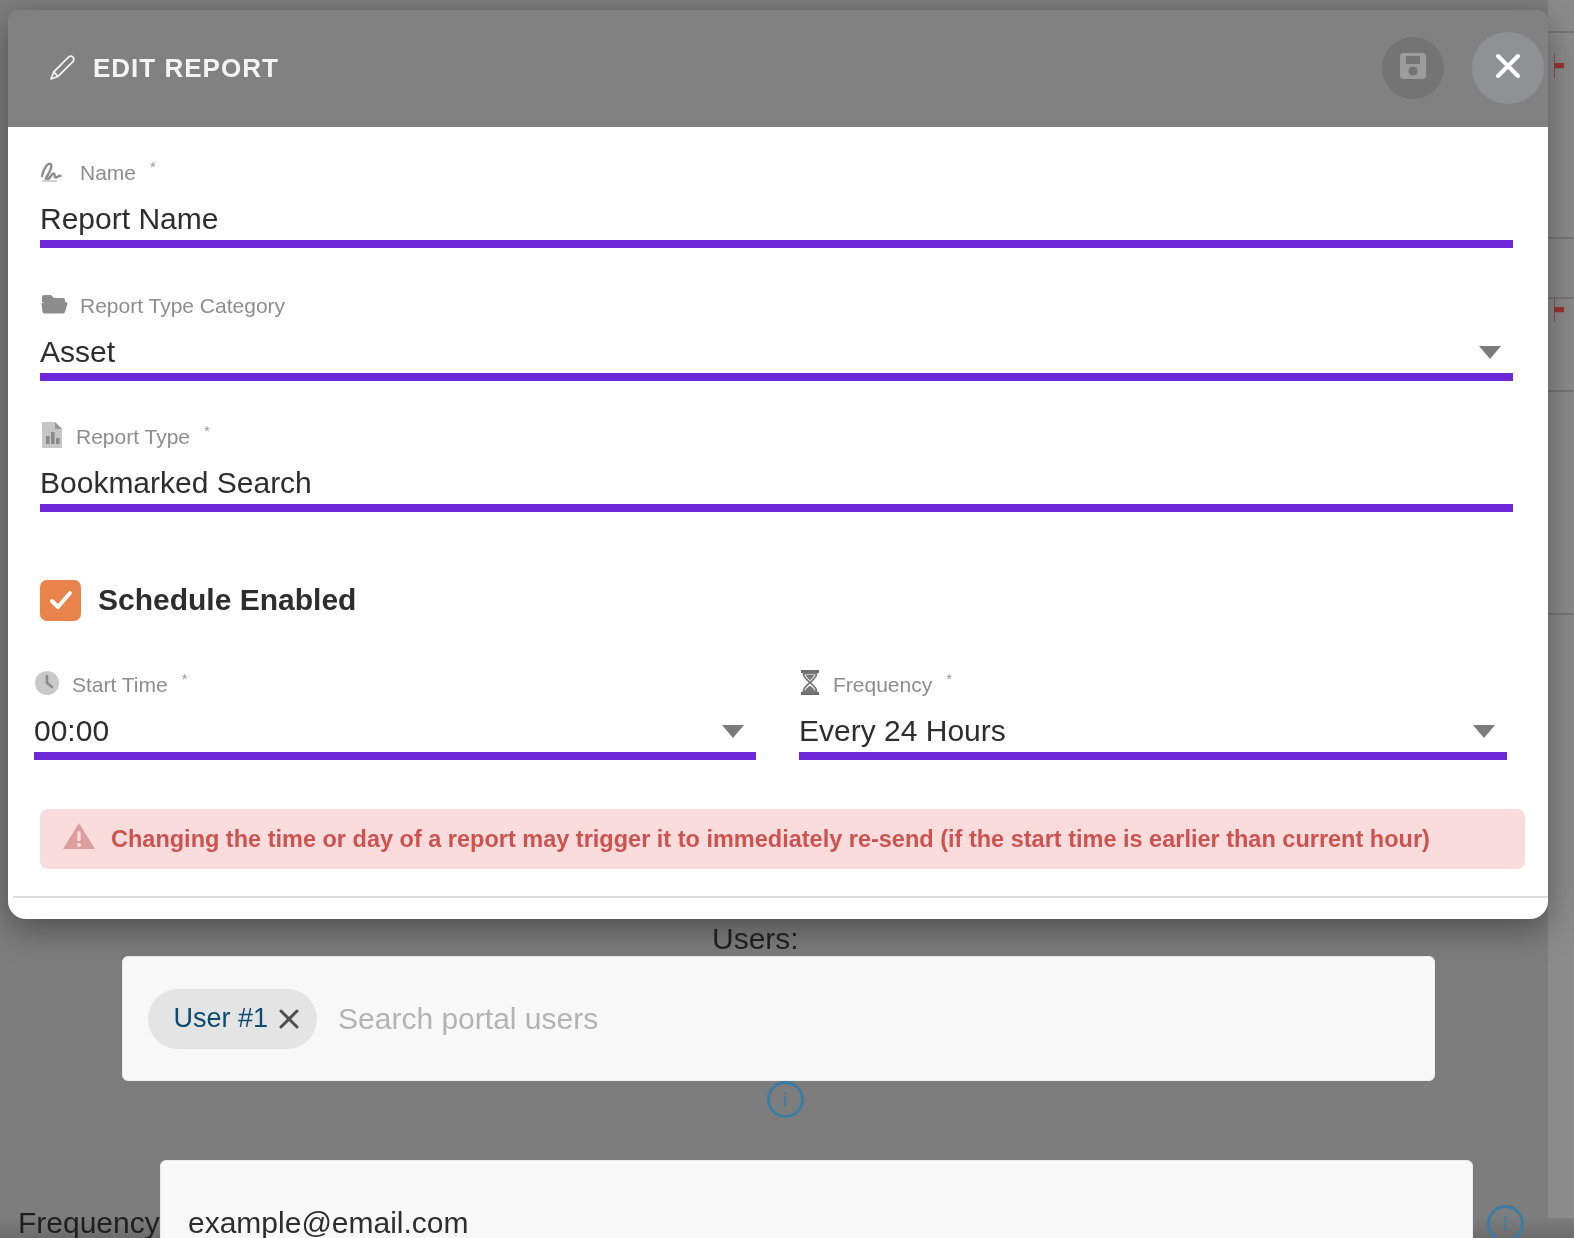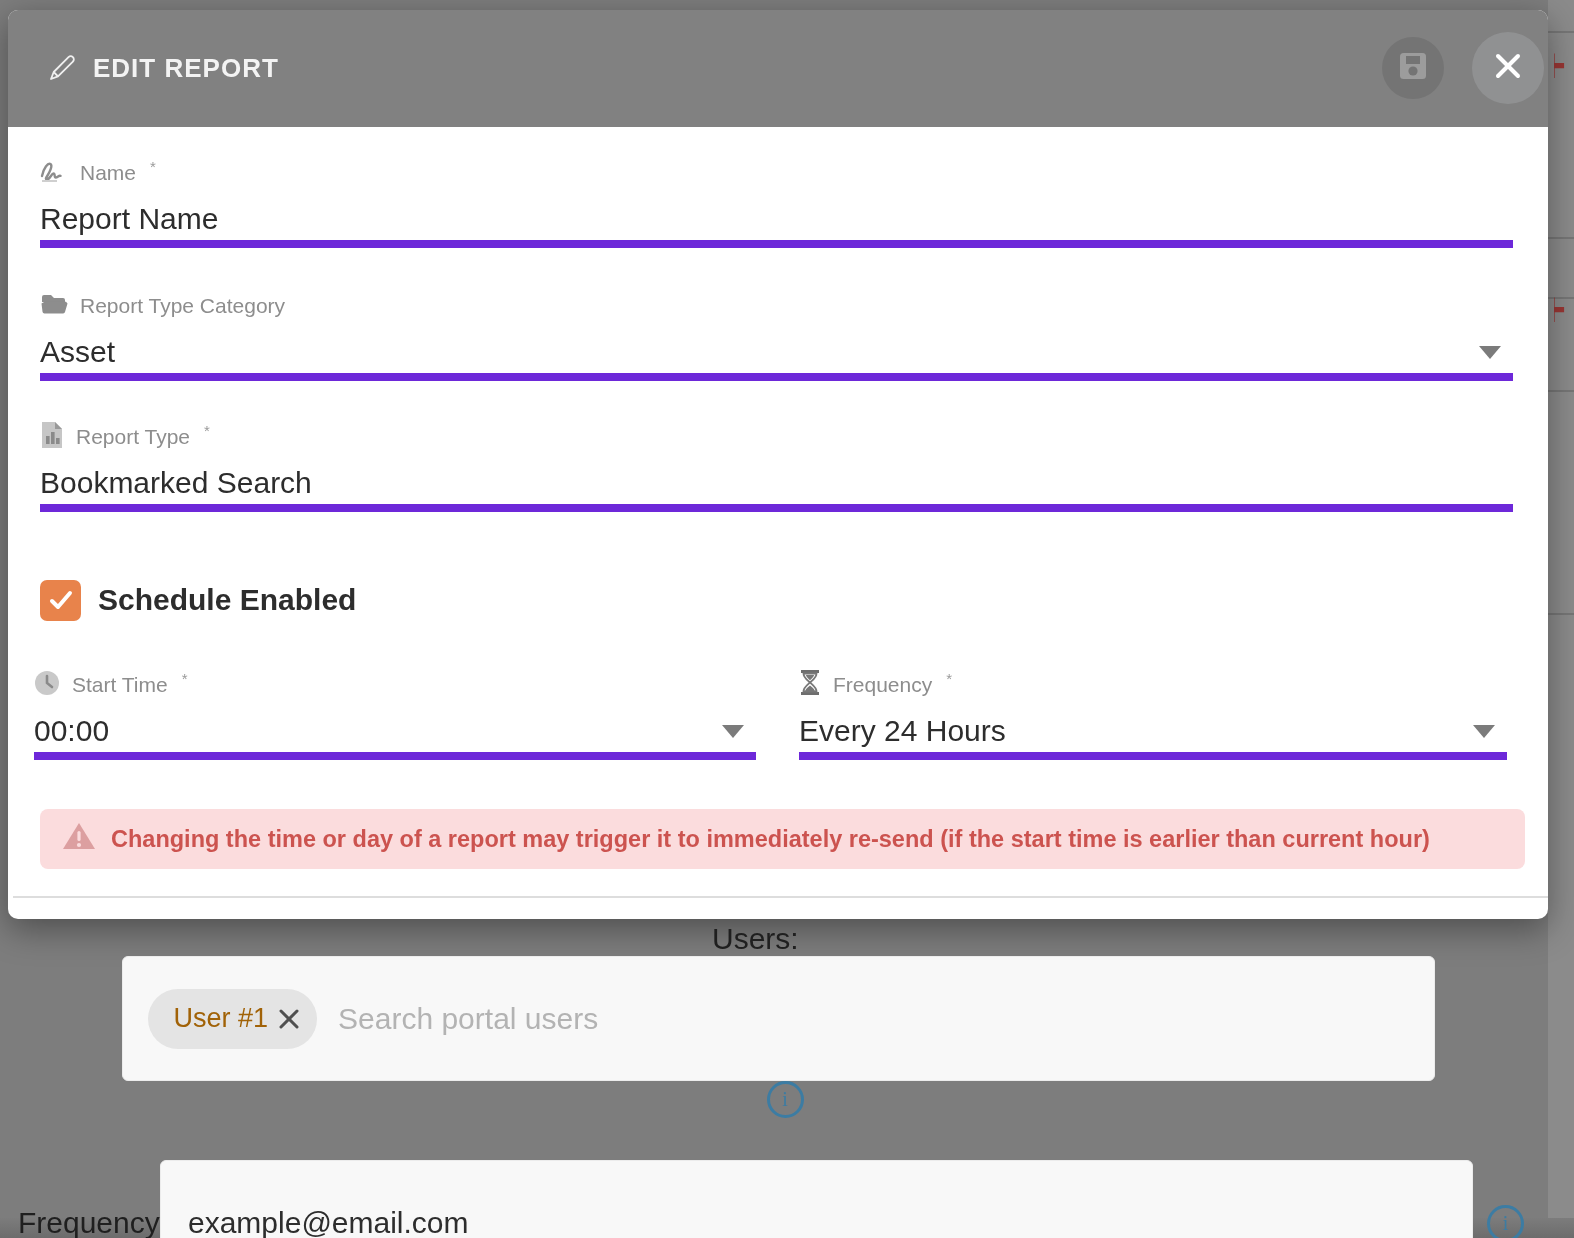--- a/index.html
+++ b/index.html
@@ -17,7 +17,7 @@
 
   
   .modal{position:absolute;left:8px;top:10px;width:1540px;height:909px;background:#ffffff;
-         border-radius:10px;box-shadow:0 10px 34px rgba(0,0,0,.38);}
+         border-radius:18px;box-shadow:0 10px 34px rgba(0,0,0,.38);}
   .modal-header{height:117px;background:#818181;border-radius:10px 10px 0 0;
                 display:flex;align-items:center;padding-left:40px;position:relative;box-sizing:border-box;}
   .hdr-title{color:#f3f3f3;font-size:26px;font-weight:bold;letter-spacing:1px;margin-left:15px;}

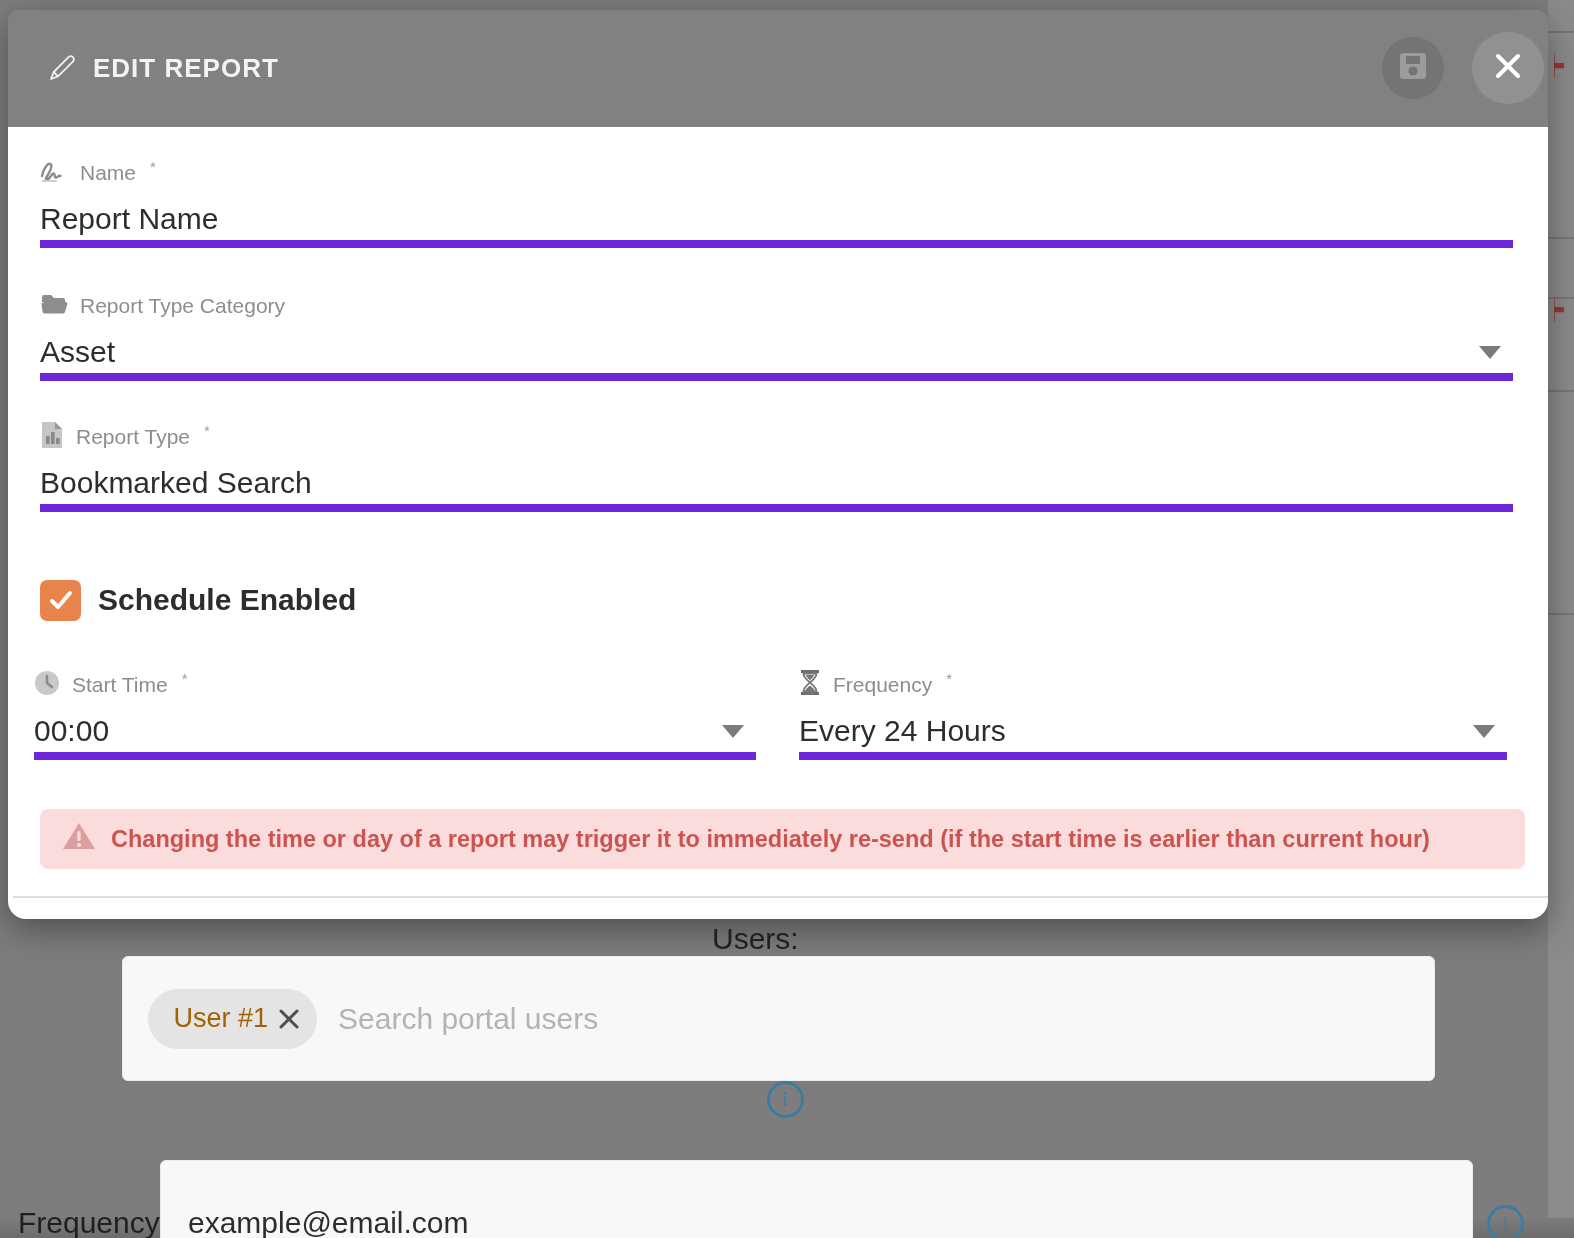--- a/index.html
+++ b/index.html
@@ -69,7 +69,7 @@
   .pillbox.ext{height:126px;}
   .chip{height:60px;border-radius:30px;background:#e4e4e4;display:flex;align-items:center;
         padding:0 16px 0 26px;gap:9px;flex:none;}
-  .chip-text{color:#a16207;font-size:27px;}
+  .chip-text{color:#0c4a6e;font-size:27px;}
   .chip-x{display:flex;align-items:center;cursor:pointer;}
   .search-input{border:none;outline:none;background:transparent;font-size:30px;color:#333;
                 margin-left:19px;width:880px;}

